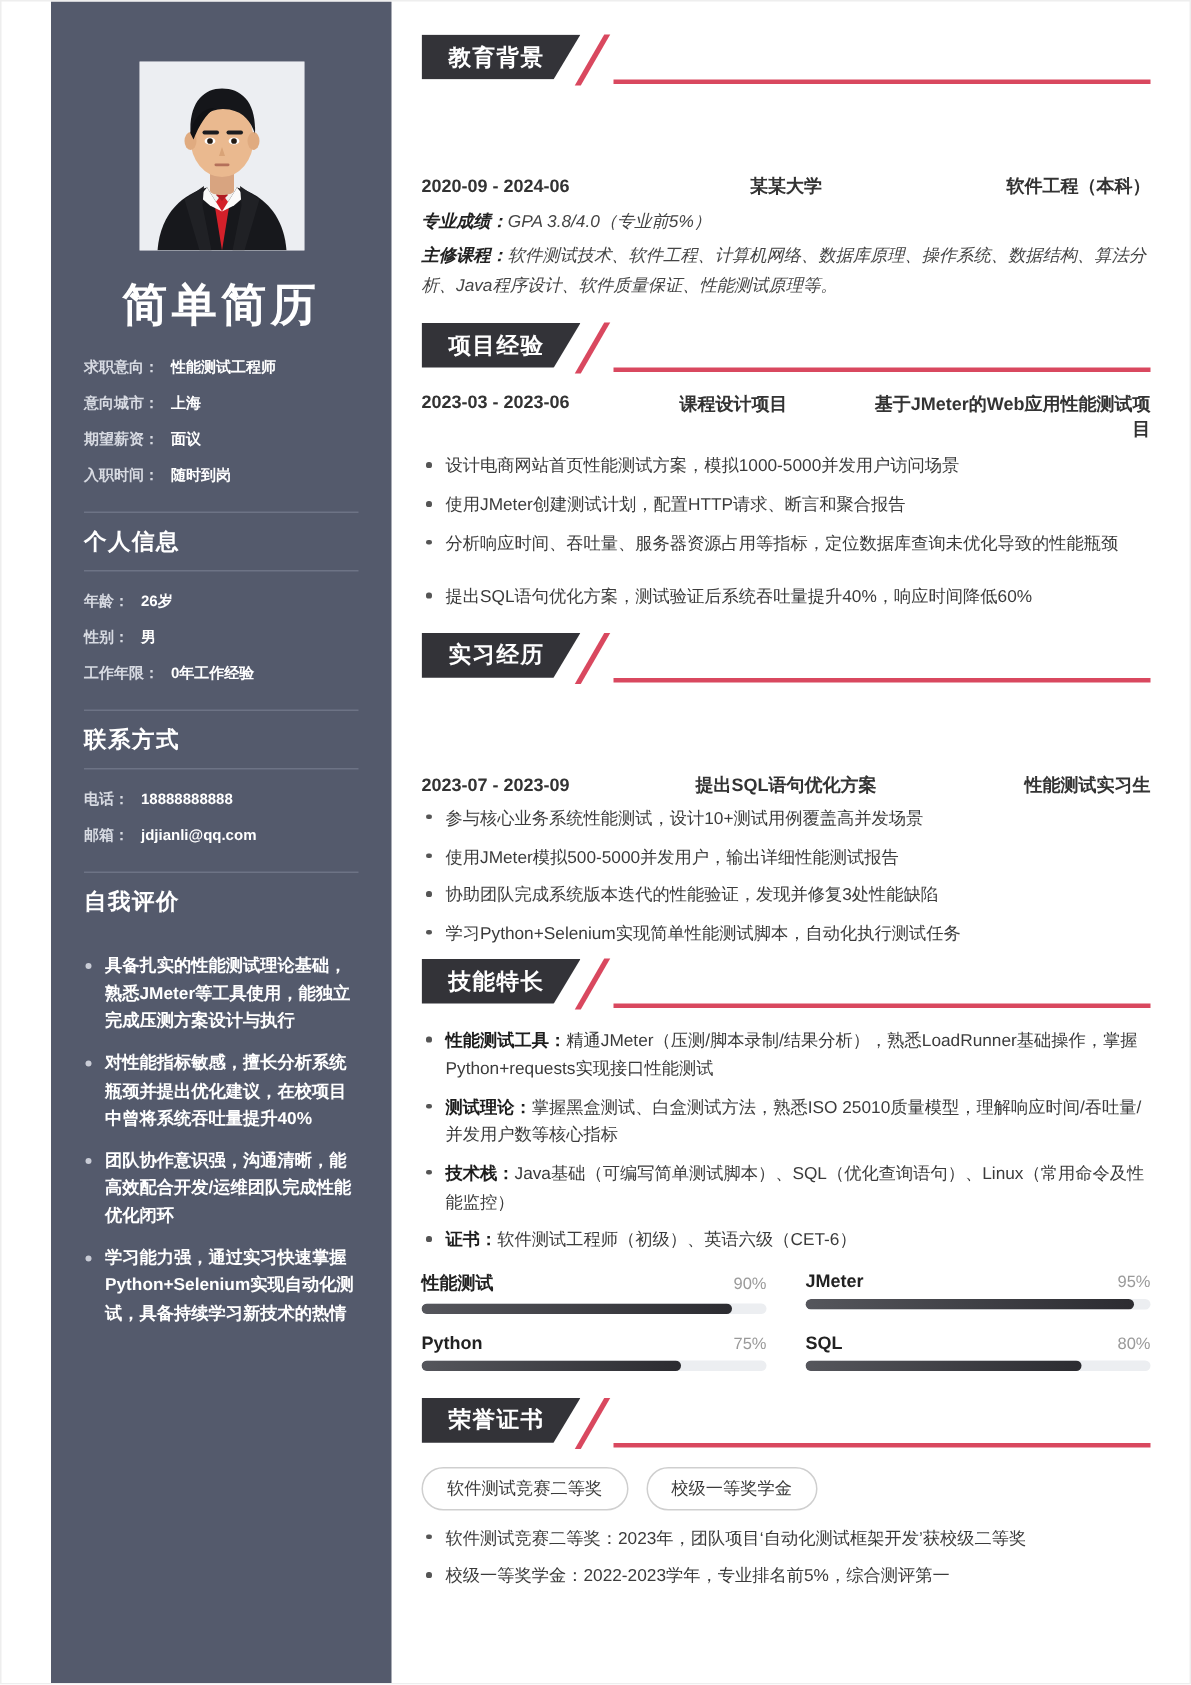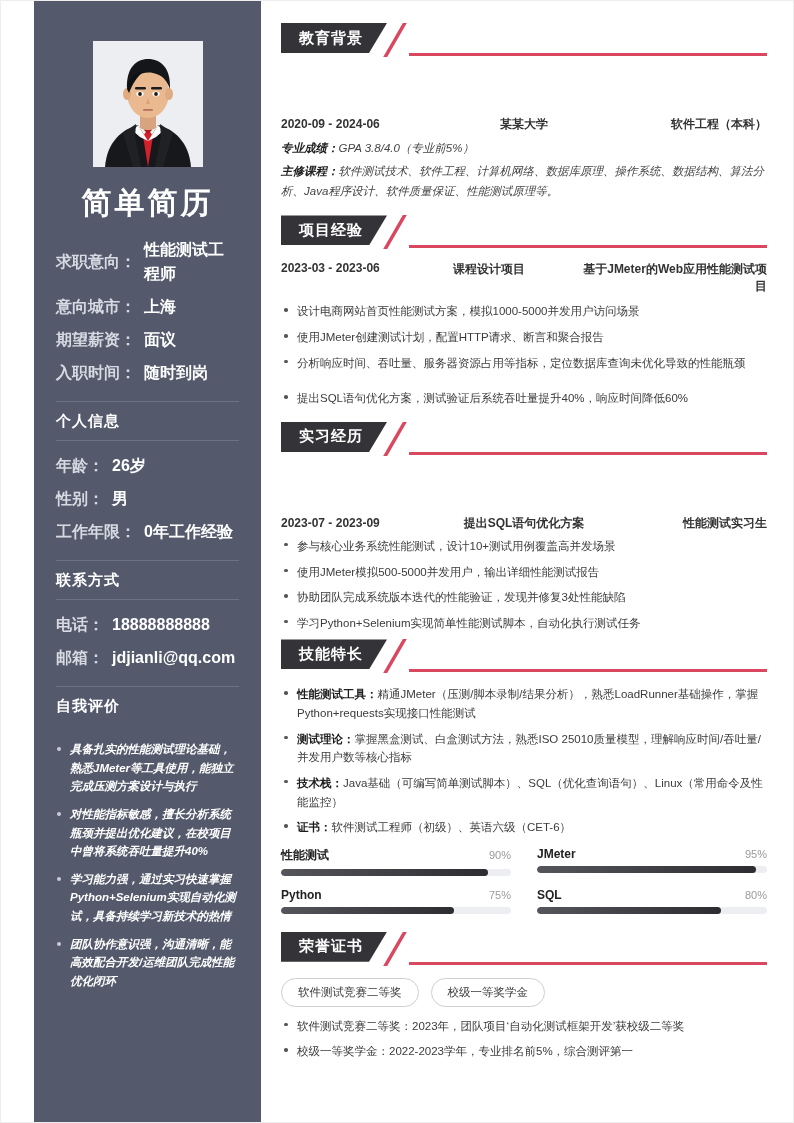--- a/index.html
+++ b/index.html
@@ -46,12 +46,12 @@
 
   .kv {
     color: #ffffff;
-    font-size: 16px;
+    font-size: 10px;
     font-weight: bold;
     line-height: 1.5;
     margin-bottom: 9px;
     display: flex;
-    align-items: center;
+    align-items: flex-end;
   }
   .kv .k { color: #d7dae2; white-space: nowrap; }
   .kv .v { color: #ffffff; margin-left: 8px; }

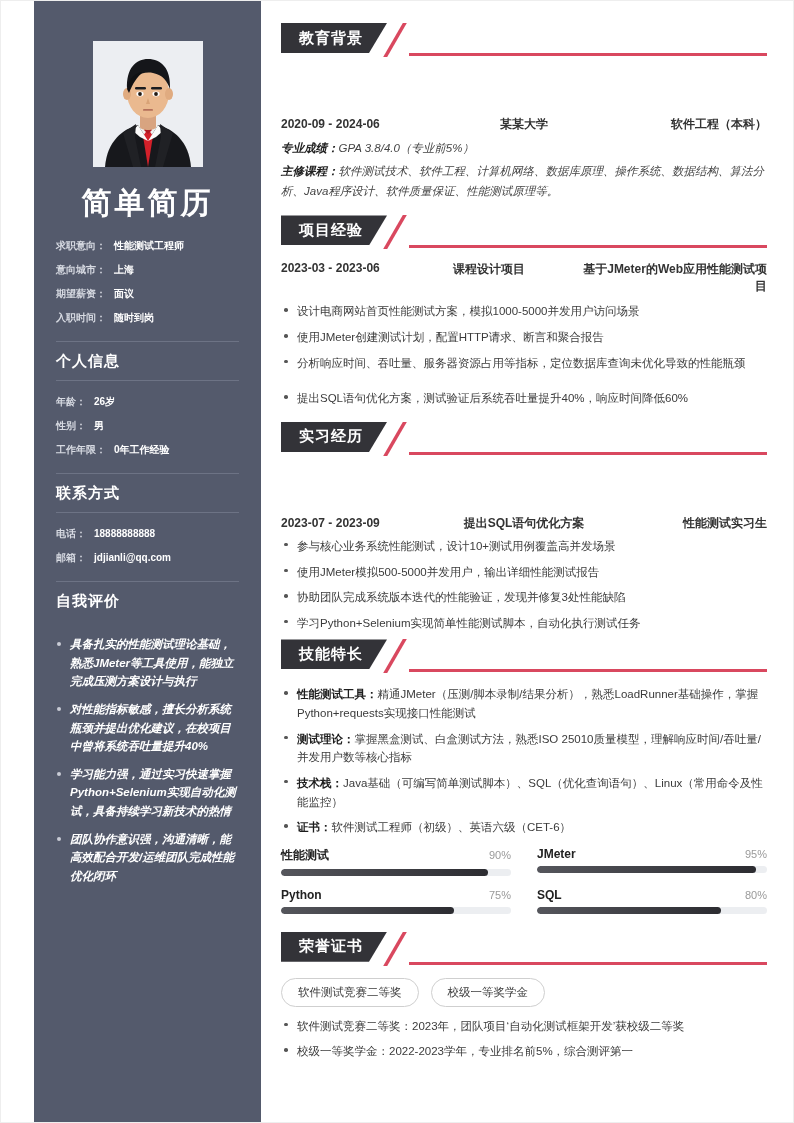--- a/index.html
+++ b/index.html
@@ -71,7 +71,7 @@
   }
   .side-sec-title.no-bottom { border-bottom: none; padding-bottom: 4px; margin-bottom: 8px;}
 
-  .eval-list { list-style: none; margin-top: 20px; font-style: italic; }
+  .eval-list { list-style: none; margin-top: 20px; }
   .eval-list li {
     position: relative;
     color: #ffffff;

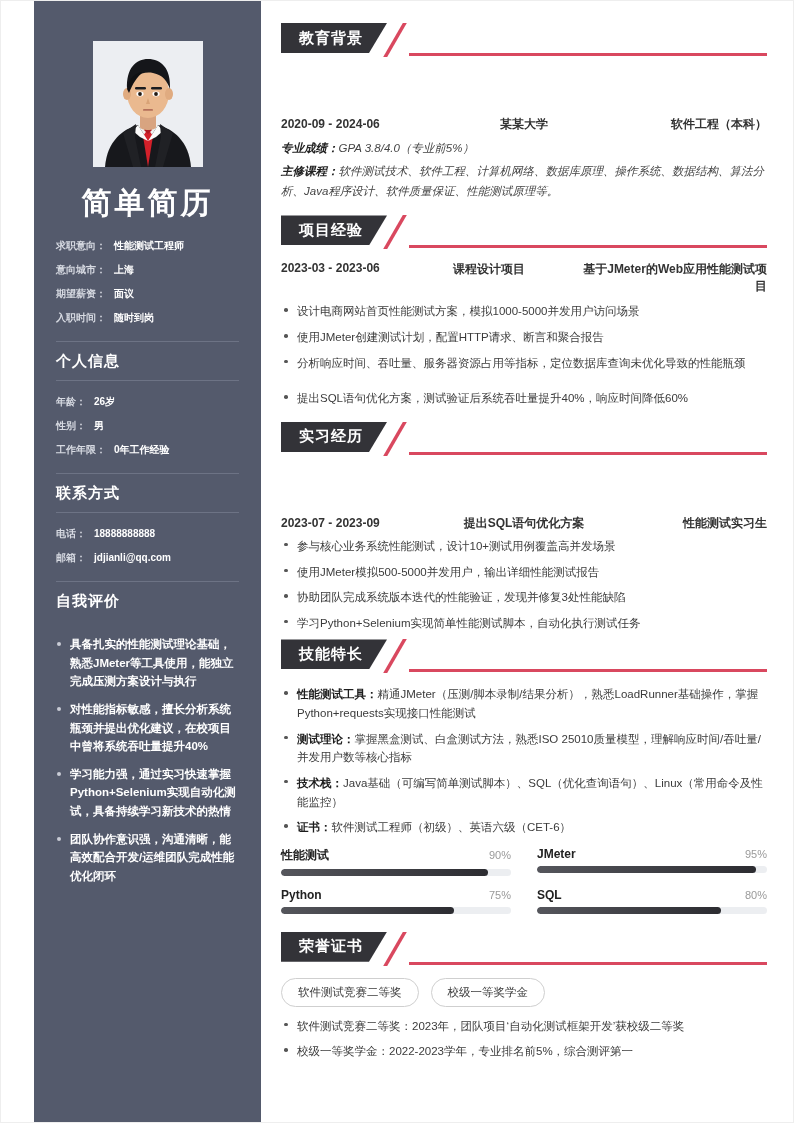--- a/index.html
+++ b/index.html
@@ -321,8 +321,8 @@
       <ul class="eval-list">
         <li>具备扎实的性能测试理论基础，熟悉JMeter等工具使用，能独立完成压测方案设计与执行</li>
         <li>对性能指标敏感，擅长分析系统瓶颈并提出优化建议，在校项目中曾将系统吞吐量提升40%</li>
+        <li>团队协作意识强，沟通清晰，能高效配合开发/运维团队完成性能优化闭环</li>
         <li>学习能力强，通过实习快速掌握Python+Selenium实现自动化测试，具备持续学习新技术的热情</li>
-        <li>团队协作意识强，沟通清晰，能高效配合开发/运维团队完成性能优化闭环</li>
       </ul>
     </div>
   </aside>

